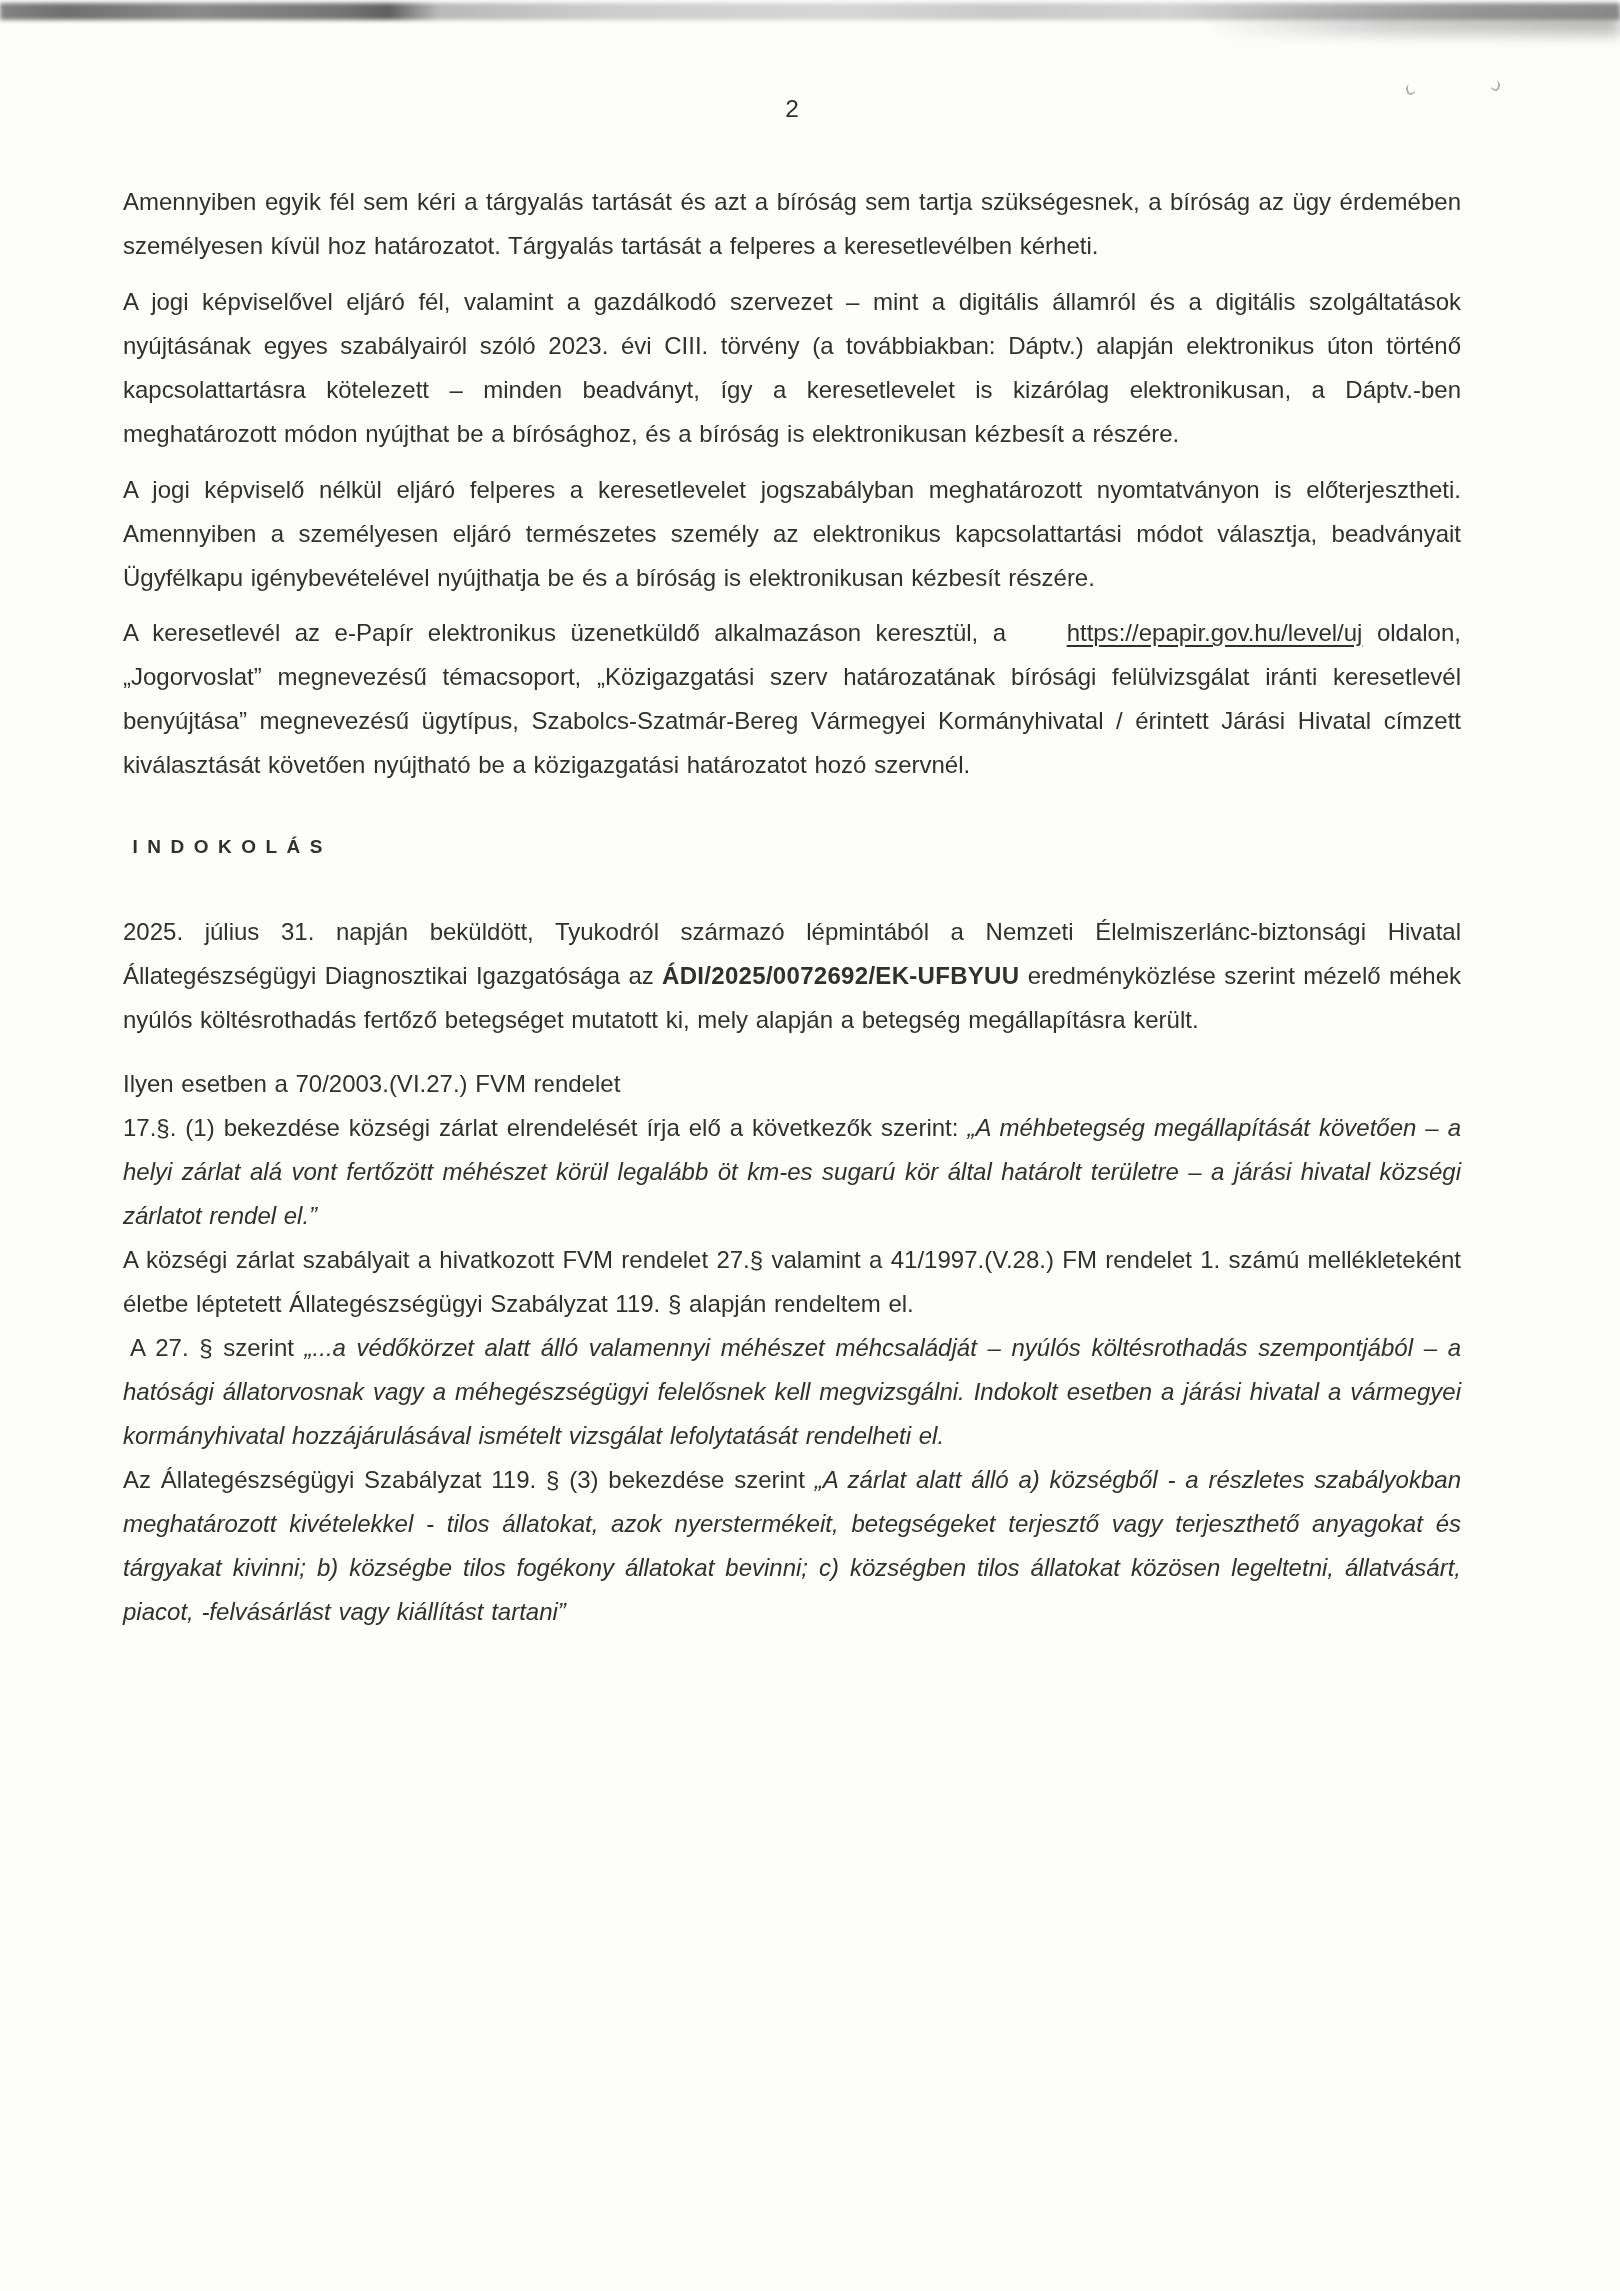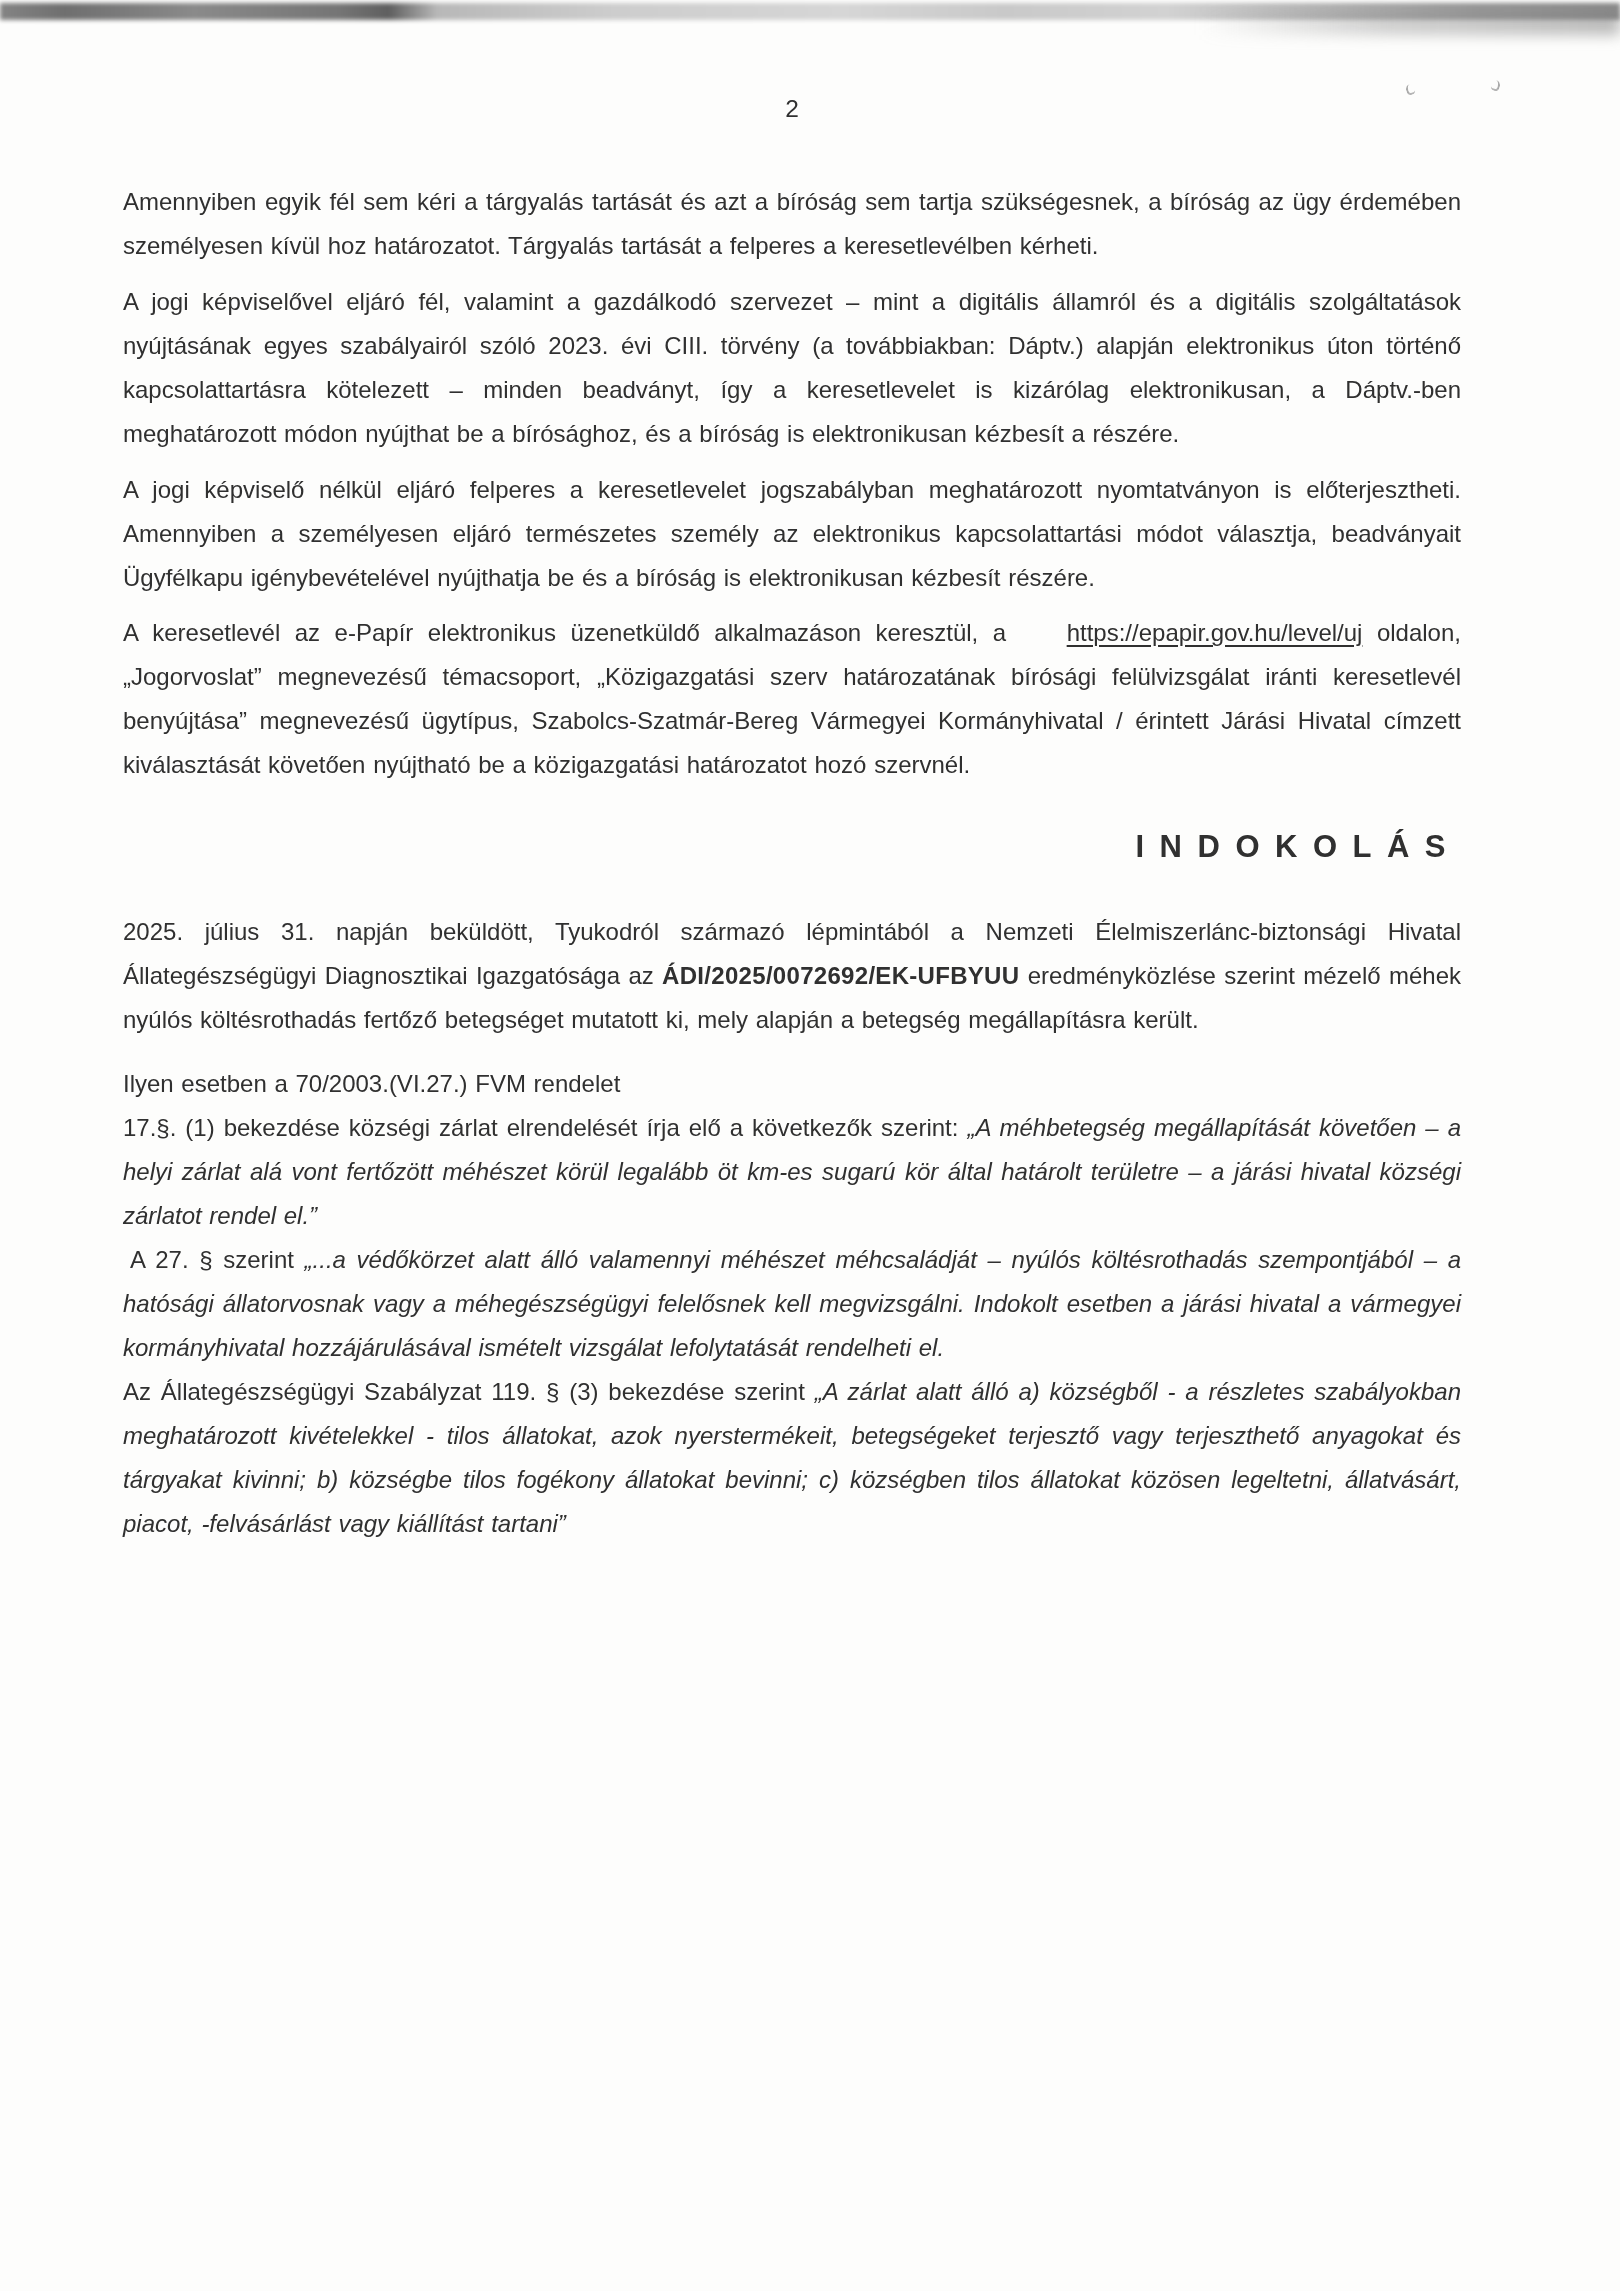--- a/index.html
+++ b/index.html
@@ -53,8 +53,8 @@
   .doc-link{color:inherit;text-decoration:underline;text-underline-offset:3.9px;cursor:pointer;margin-left:46px;}
   .section-heading{
     margin:43px 0 47px 0;
-    text-align:right;
-    font-size:31px;line-height:33px;
+    text-align:left;
+    font-size:19px;line-height:33px;
     font-weight:bold;
     letter-spacing:.5em;
     text-indent:.5em; 

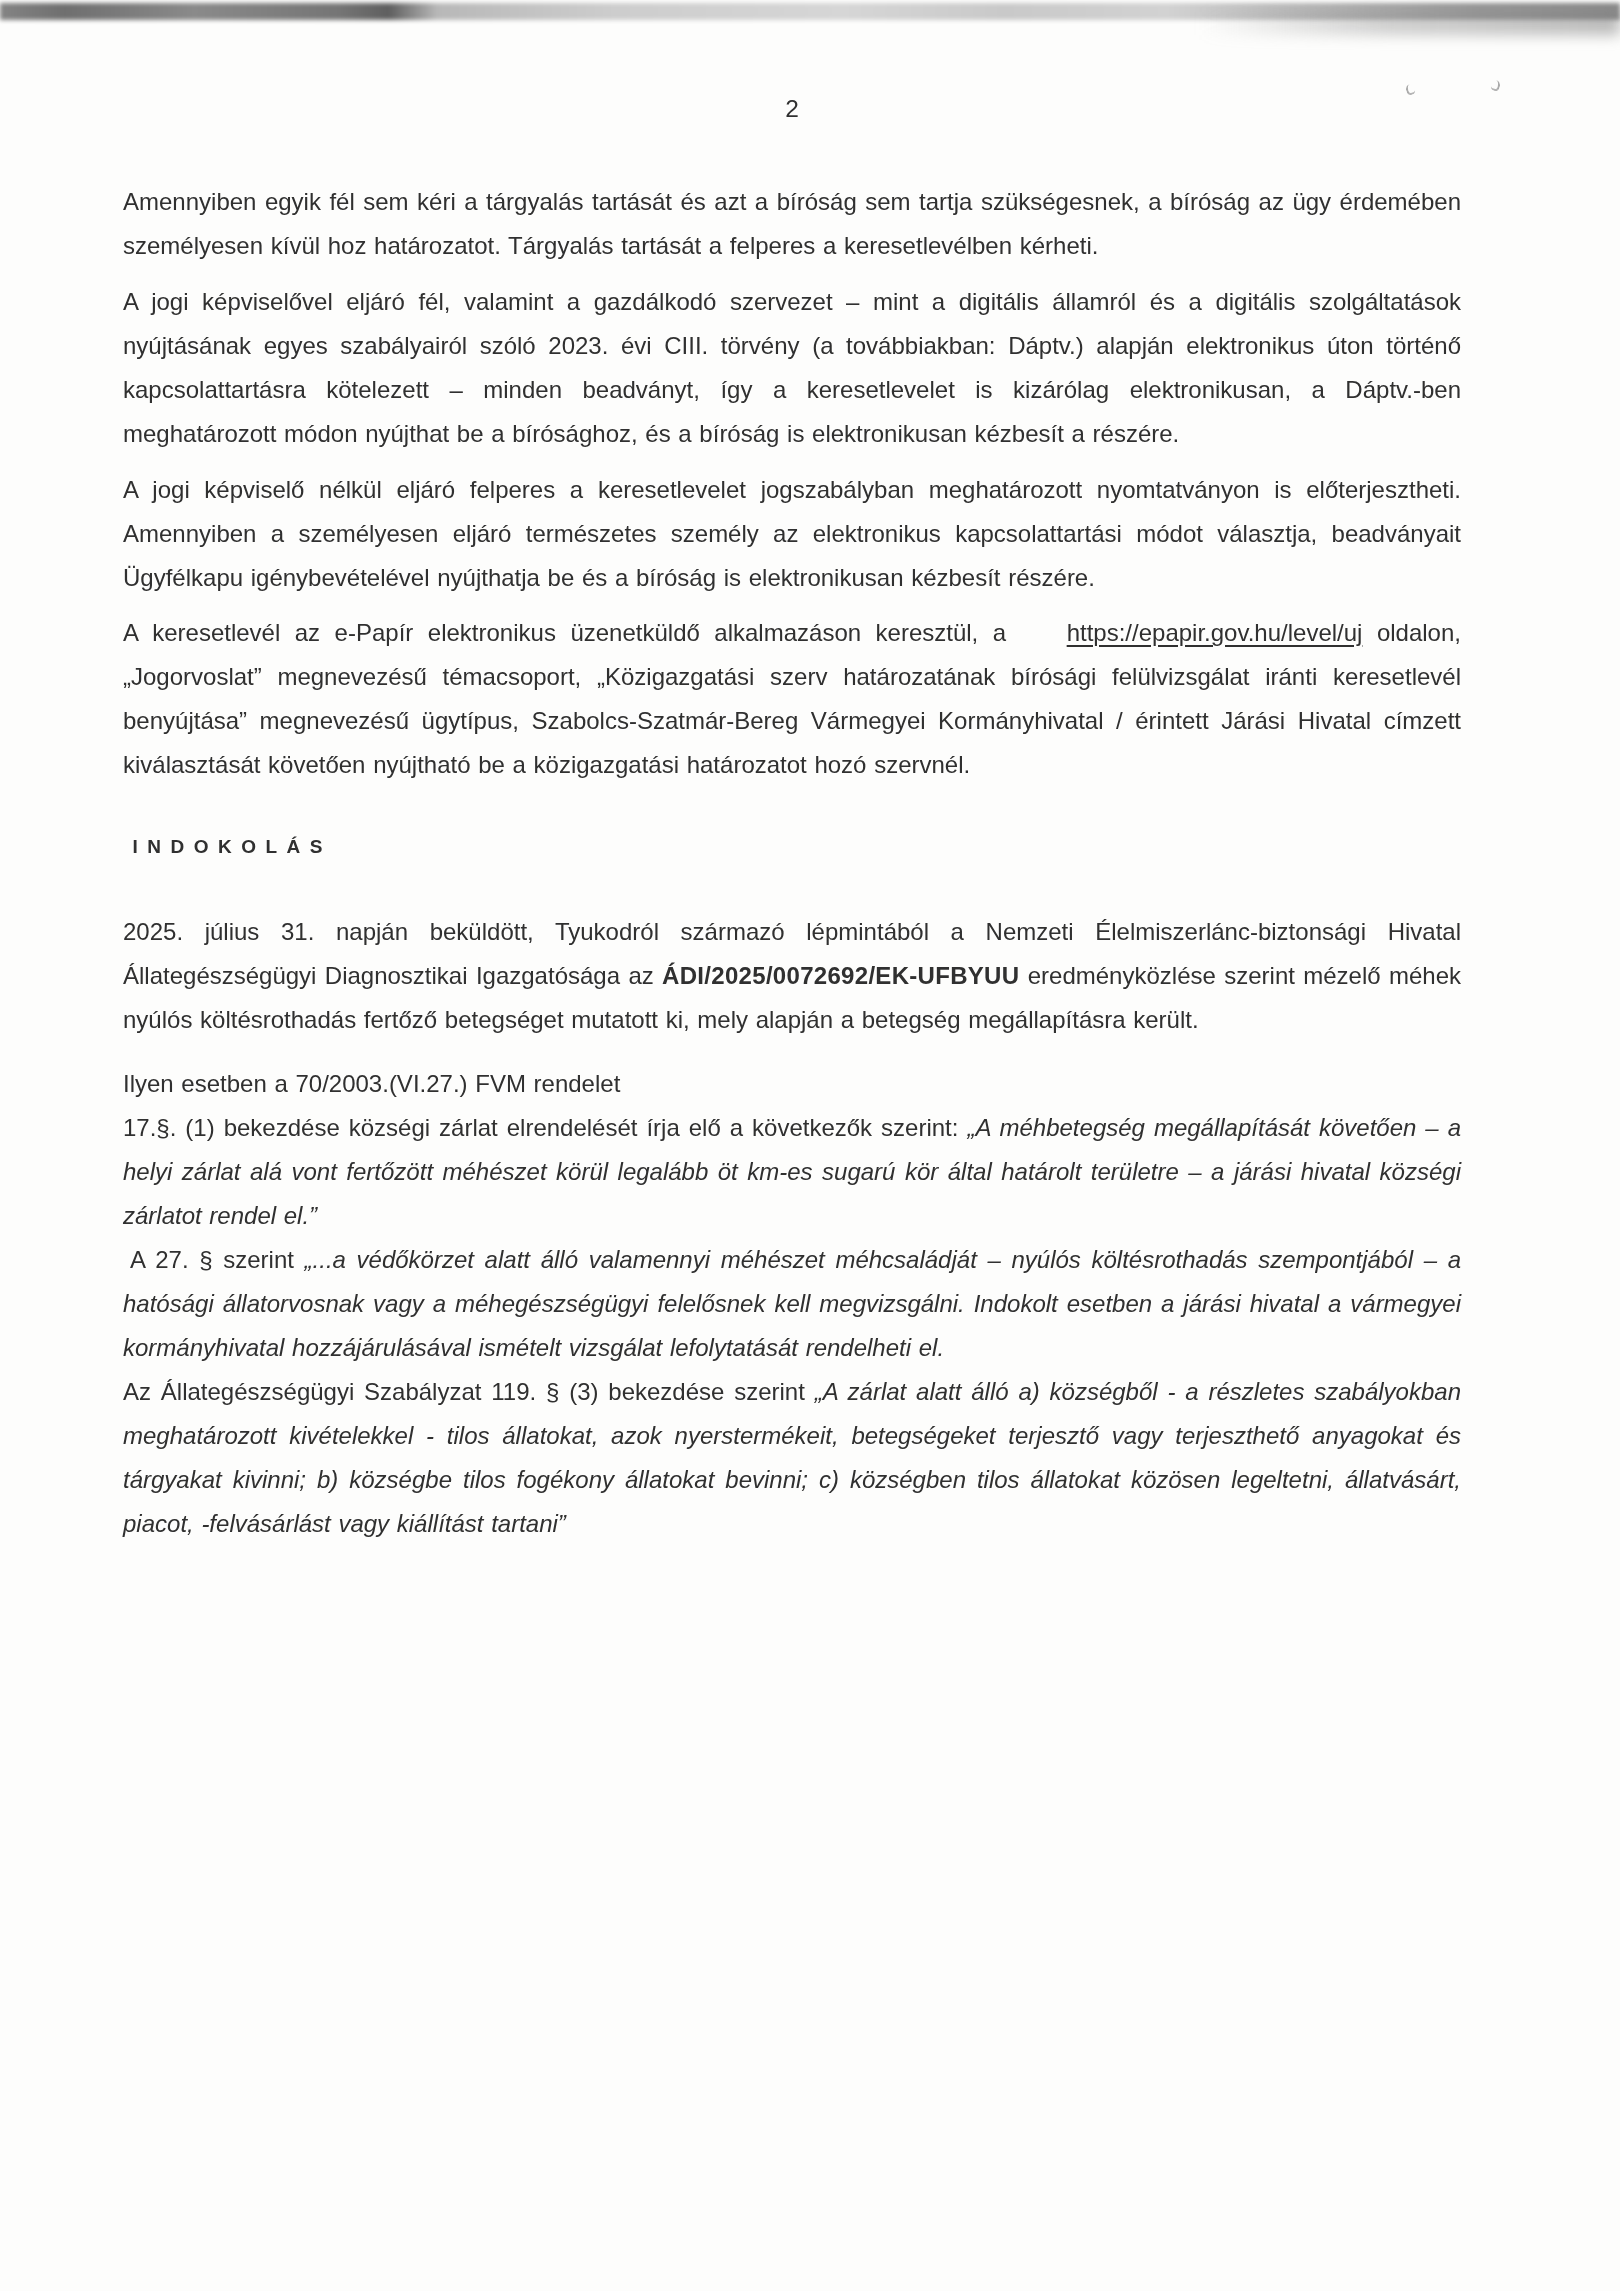--- a/index.html
+++ b/index.html
@@ -91,6 +91,7 @@
 
     <p class="para tight"><span>17.§. (1) bekezdése községi zárlat elrendelését írja elő a következők szerint: </span><span class="q">„A méhbetegség megállapítását követően – a helyi zárlat alá vont fertőzött méhészet körül legalább öt km-es sugarú kör által határolt területre – a járási hivatal községi zárlatot rendel el.”</span></p>
 
+    <p class="para tight">A községi zárlat szabályait a hivatkozott FVM rendelet 27.§ valamint a 41/1997.(V.28.) FM rendelet 1. számú mellékleteként életbe léptetett Állategészségügyi Szabályzat 119. § alapján rendeltem el.</p>
 
     <p class="para tight indent1"><span>A 27. § szerint </span><span class="q">„...a védőkörzet alatt álló valamennyi méhészet méhcsaládját – nyúlós költésrothadás szempontjából – a hatósági állatorvosnak vagy a méhegészségügyi felelősnek kell megvizsgálni. Indokolt esetben a járási hivatal a vármegyei kormányhivatal hozzájárulásával ismételt vizsgálat lefolytatását rendelheti el.</span></p>
 

